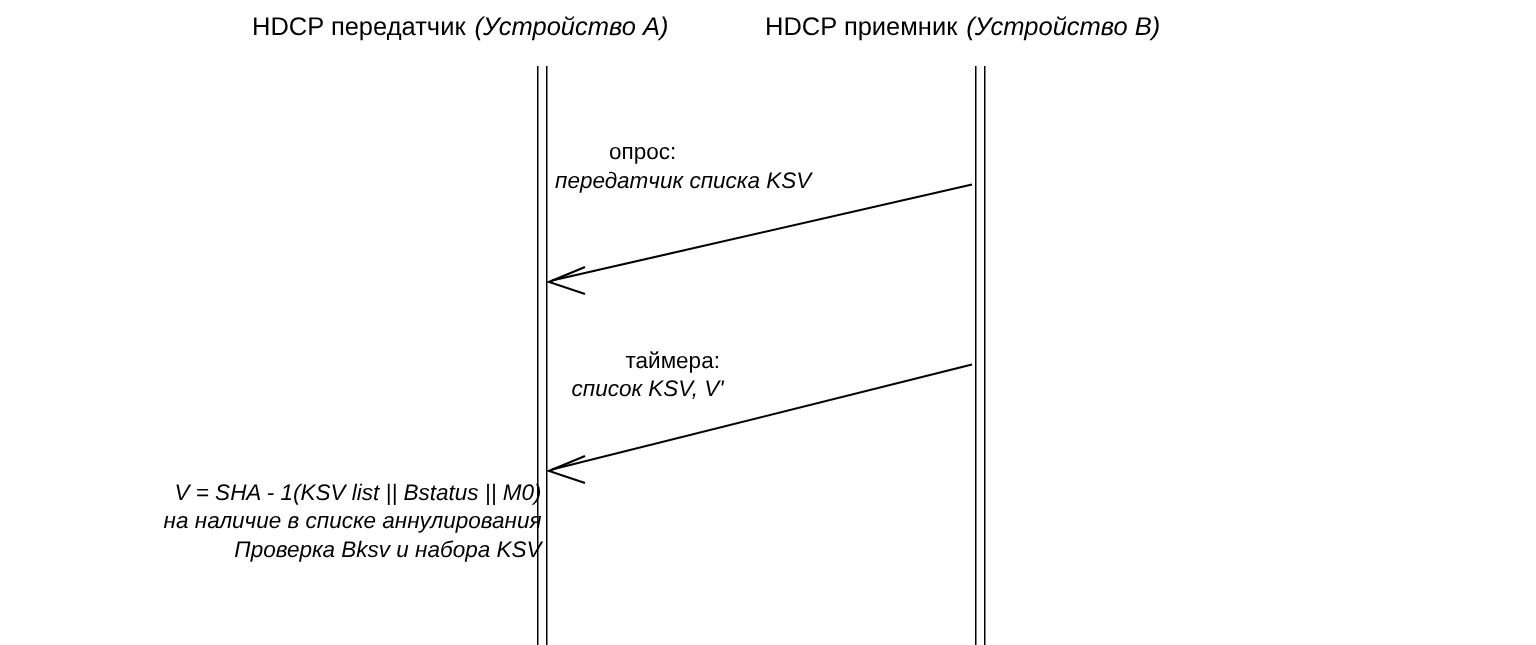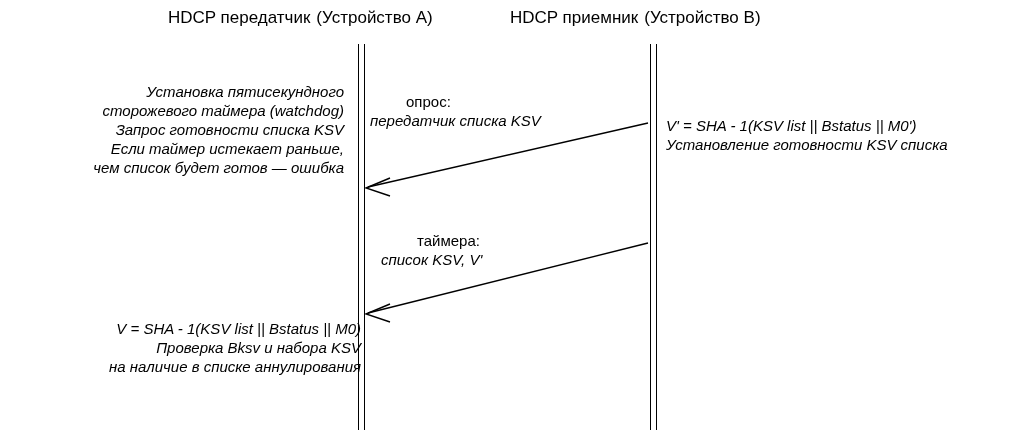--- a/index.html
+++ b/index.html
@@ -22,7 +22,7 @@
     white-space: nowrap;
   }
   .hdr .role { font-style: normal; }
-  .hdr .dev { margin-left: 6px; }
+  .hdr .dev { font-style: italic; margin-left: 6px; }
 
   .lifeline {
     position: absolute;

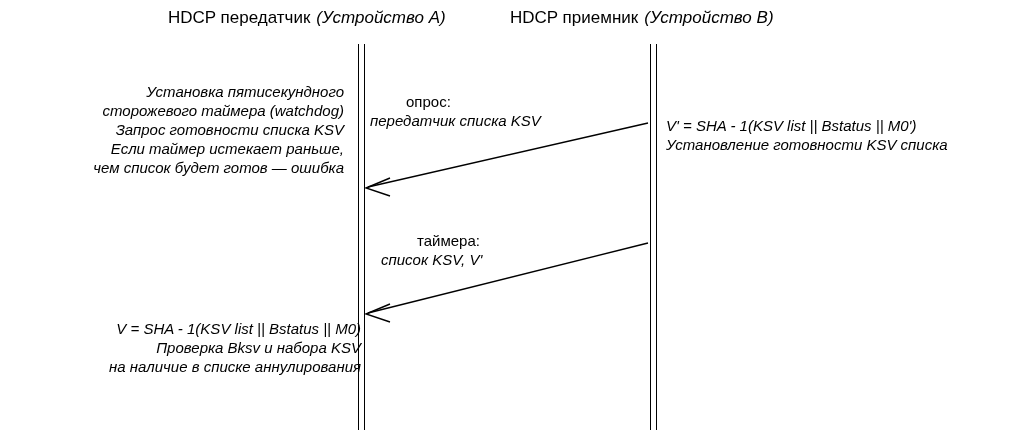--- a/index.html
+++ b/index.html
@@ -75,13 +75,6 @@
   <div class="lifeline" style="left:650px; top:44px; height:386px;"></div>
   <div class="lifeline" style="left:656px; top:44px; height:386px;"></div>
 
-  <div class="note right-align" style="left:0px; top:82px; width:344px;">
-    <div>Установка пятисекундного</div>
-    <div>сторожевого таймера (watchdog)</div>
-    <div>Запрос готовности списка KSV</div>
-    <div>Если таймер истекает раньше,</div>
-    <div>чем список будет готов — ошибка</div>
-  </div>
 
   <div class="note left-align" style="left:666px; top:116px; width:350px;">
     <div>V' = SHA - 1(KSV list || Bstatus || M0')</div>

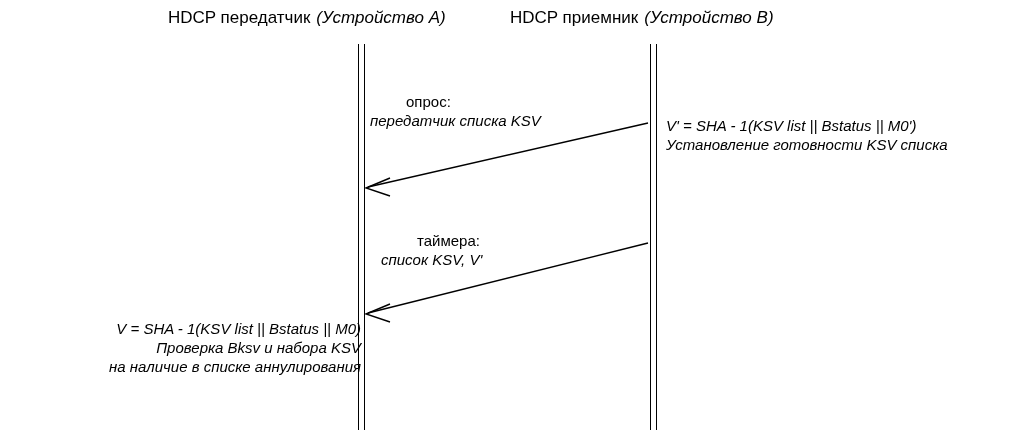--- a/index.html
+++ b/index.html
@@ -76,10 +76,6 @@
   <div class="lifeline" style="left:656px; top:44px; height:386px;"></div>
 
 
-  <div class="note left-align" style="left:666px; top:116px; width:350px;">
-    <div>V' = SHA - 1(KSV list || Bstatus || M0')</div>
-    <div>Установление готовности KSV списка</div>
-  </div>
 
   <div class="msg-label" style="left:370px; top:92px;">
     <div class="l1">опрос:</div>

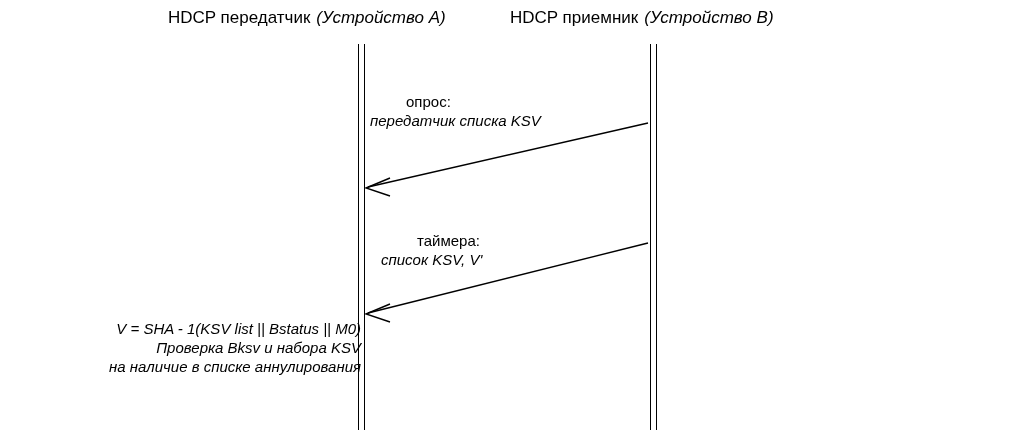--- a/index.html
+++ b/index.html
@@ -89,8 +89,8 @@
 
   <div class="note right-align" style="left:17px; top:319px; width:344px;">
     <div>V = SHA - 1(KSV list || Bstatus || M0)</div>
+    <div>на наличие в списке аннулирования</div>
     <div>Проверка Bksv и набора KSV</div>
-    <div>на наличие в списке аннулирования</div>
   </div>
 
   <svg class="arrows" viewBox="0 0 1024 430">

